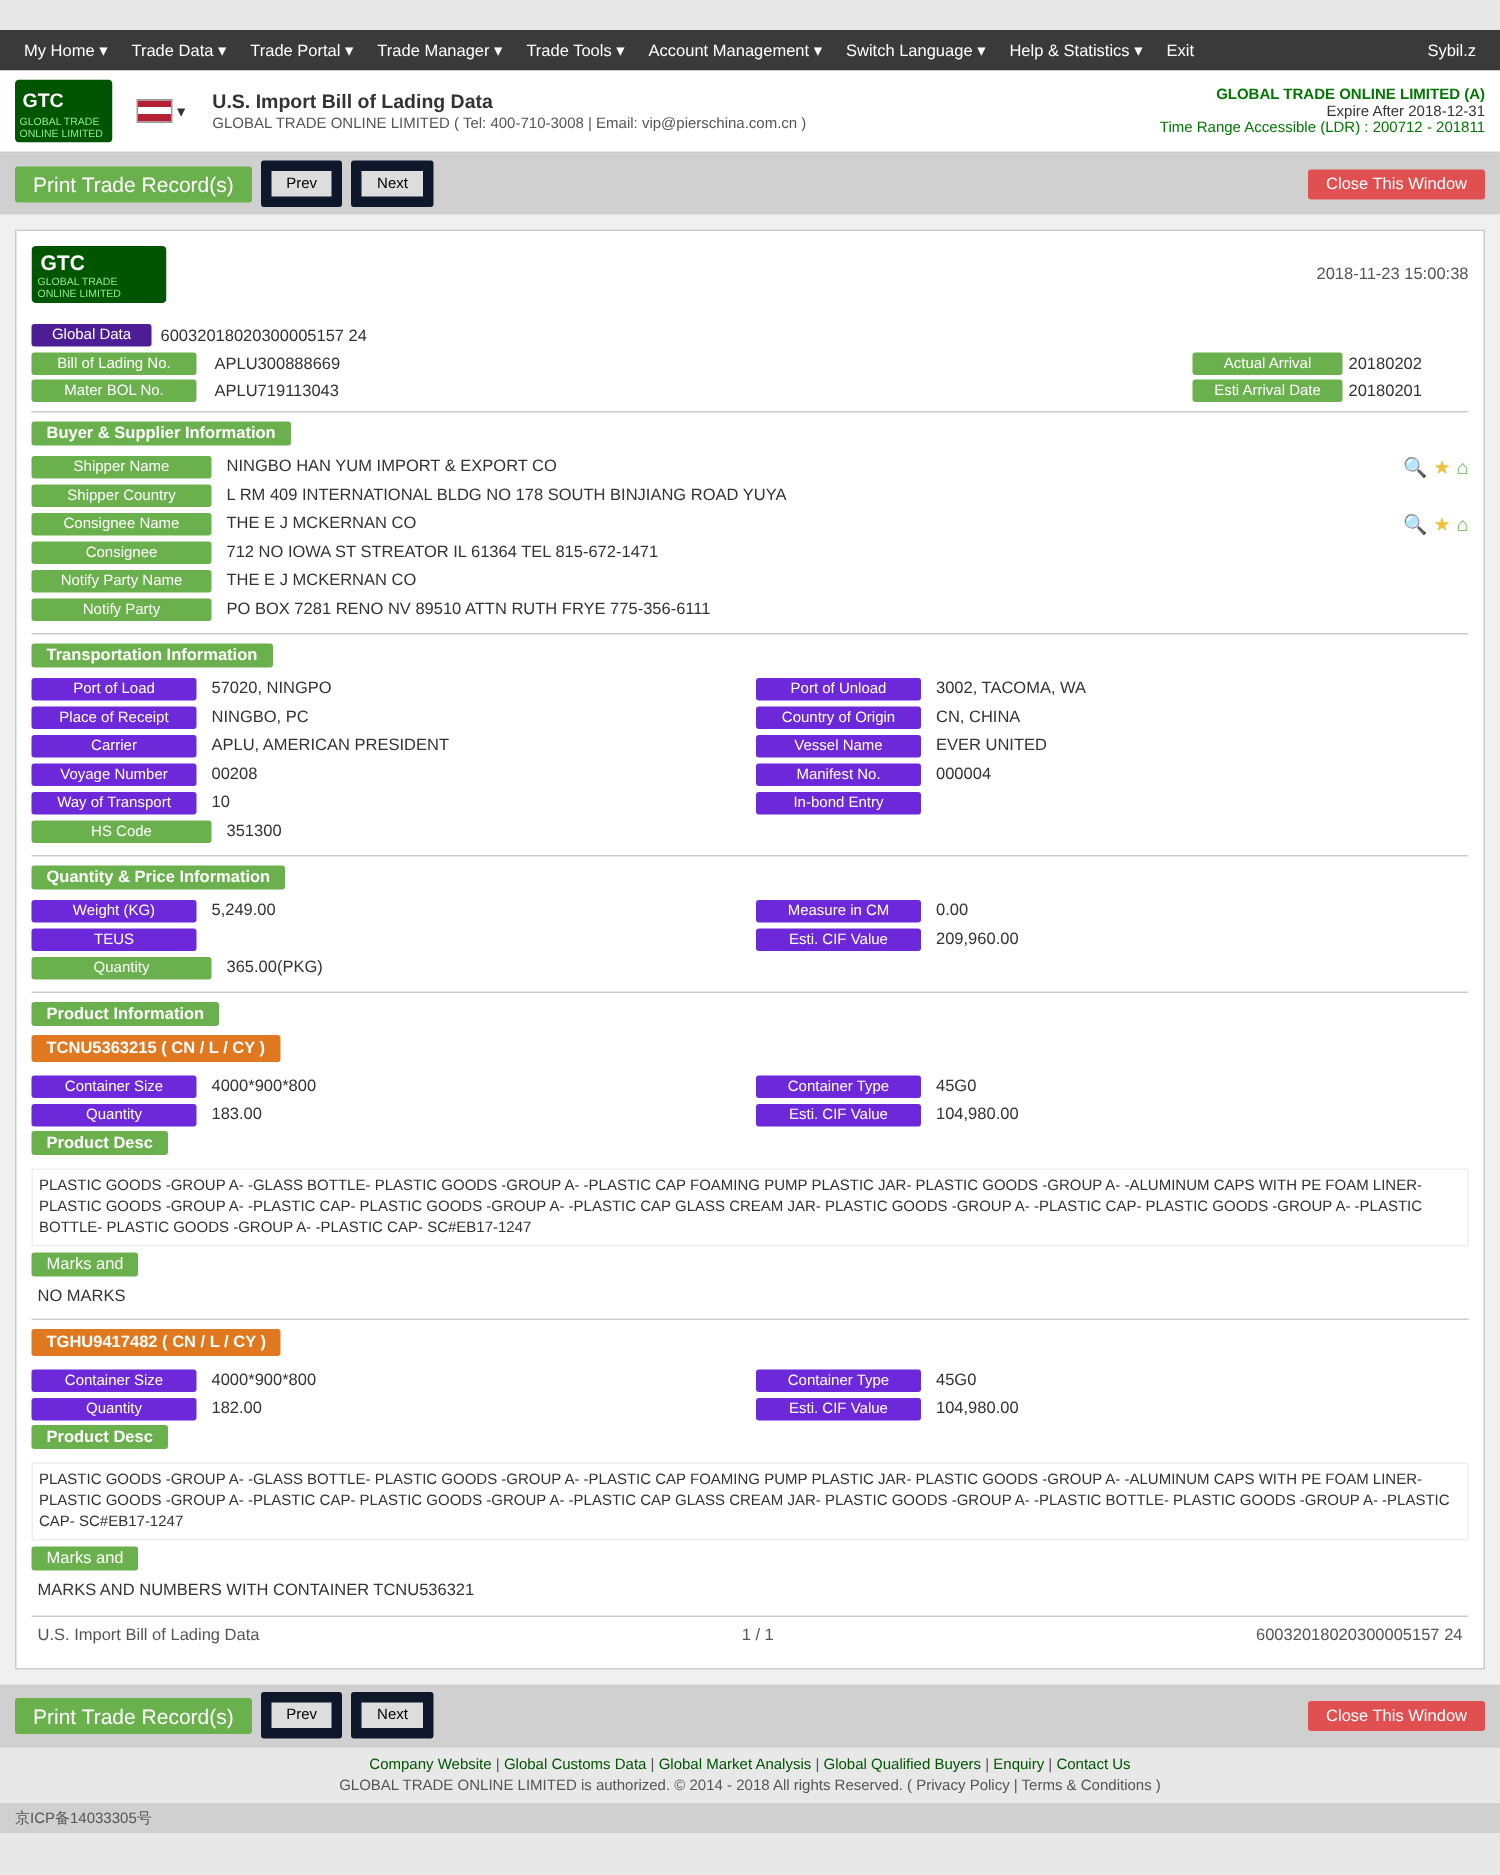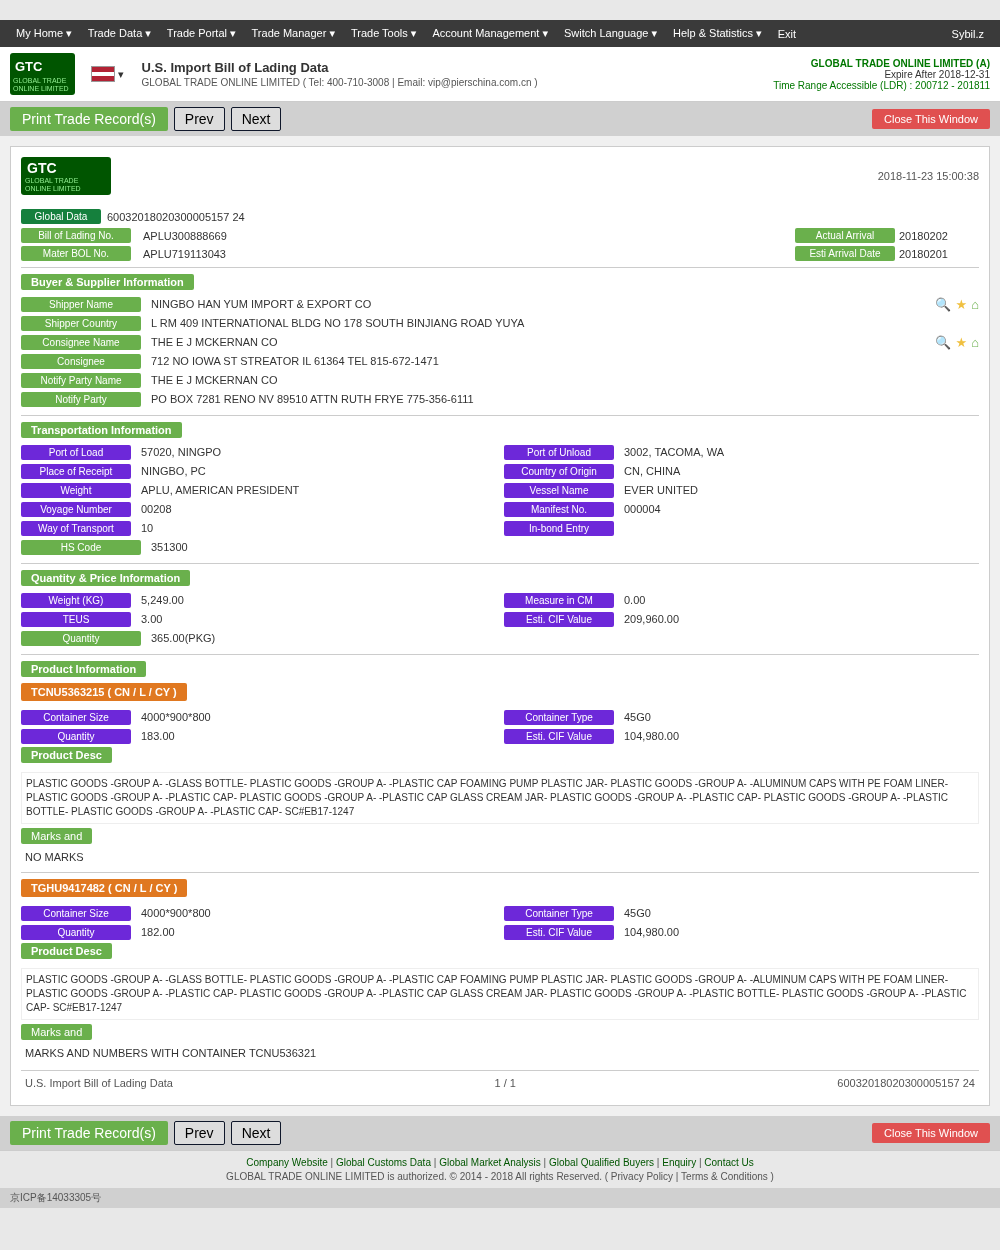--- a/index.html
+++ b/index.html
@@ -25,7 +25,7 @@
     
     .toolbar { background: #d0d0d0; padding: 5px 10px; display: flex; align-items: center; gap: 6px; }
     .btn-print { background: #6ab04c; color: #fff; border: none; padding: 4px 12px; font-size: 14px; cursor: pointer; border-radius: 2px; }
-    .btn-nav { background: #ddd; border: 1px solid #0f172a; padding: 3px 10px; font-size: 14px; cursor: pointer; border-radius: 2px; }
+    .btn-nav { background: #ddd; border: 7px solid #0f172a; padding: 3px 10px; font-size: 10px; cursor: pointer; border-radius: 2px; }
     .btn-close { background: #e05050; color: #fff; border: none; padding: 4px 12px; font-size: 11px; cursor: pointer; border-radius: 2px; margin-left: auto; }
 
     

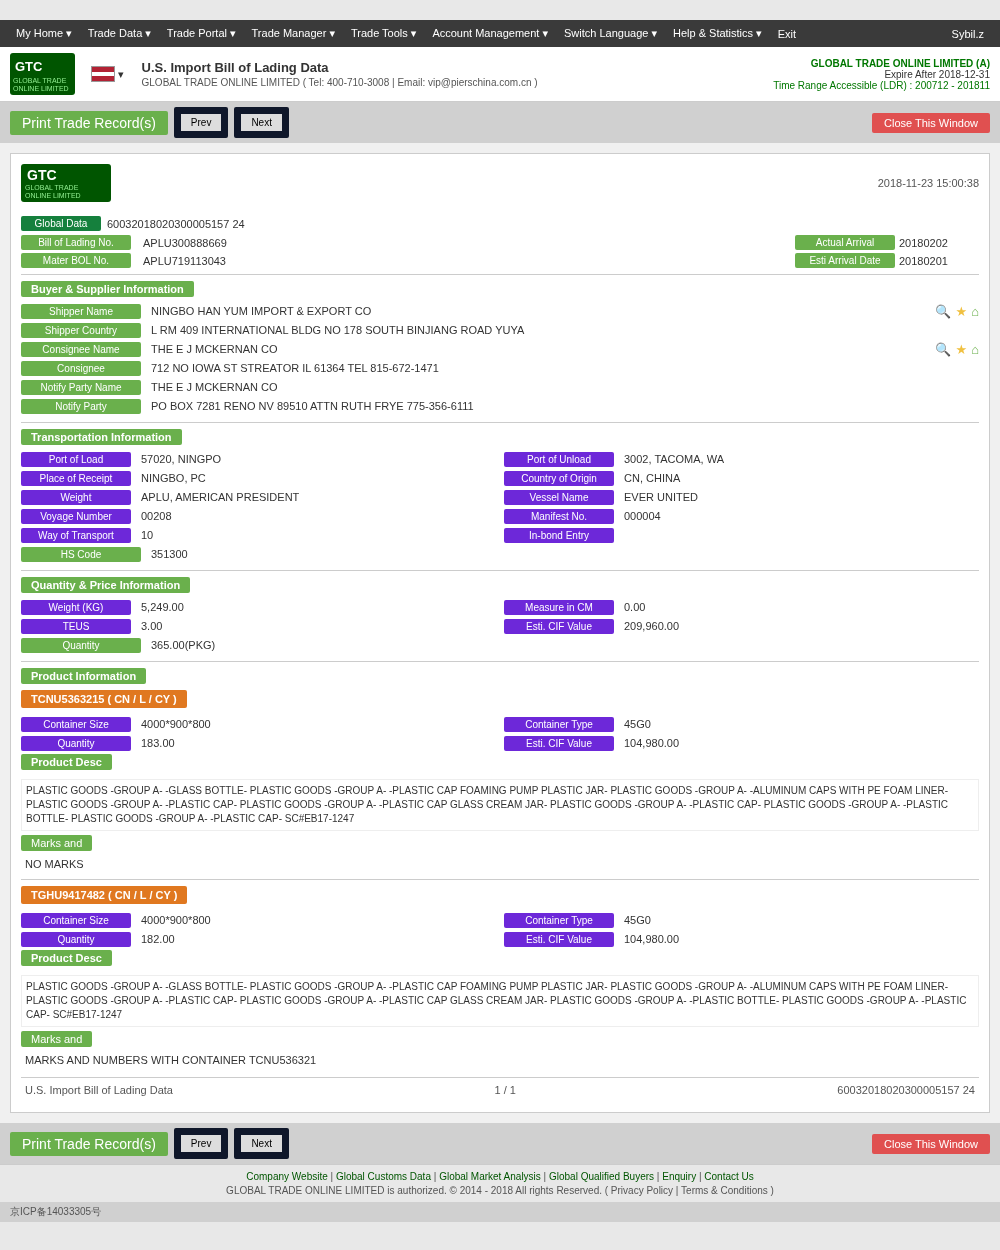--- a/index.html
+++ b/index.html
@@ -80,7 +80,7 @@
     .icp-bar { background: #d0d0d0; padding: 3px 10px; font-size: 10px; color: #555; text-align: left; }
 
     .global-data-row { display: flex; align-items: center; margin-bottom: 4px; }
-    .global-data-label { background: #15803d; color: #fff; padding: 2px 8px; font-size: 10px; min-width: 80px; text-align: center; border-radius: 2px; margin-right: 6px; }
+    .global-data-label { background: #4c1d95; color: #fff; padding: 2px 8px; font-size: 10px; min-width: 80px; text-align: center; border-radius: 2px; margin-right: 6px; }
     .global-data-value { font-size: 11px; }
 
     .bol-row { display: flex; align-items: center; margin-bottom: 3px; gap: 8px; }

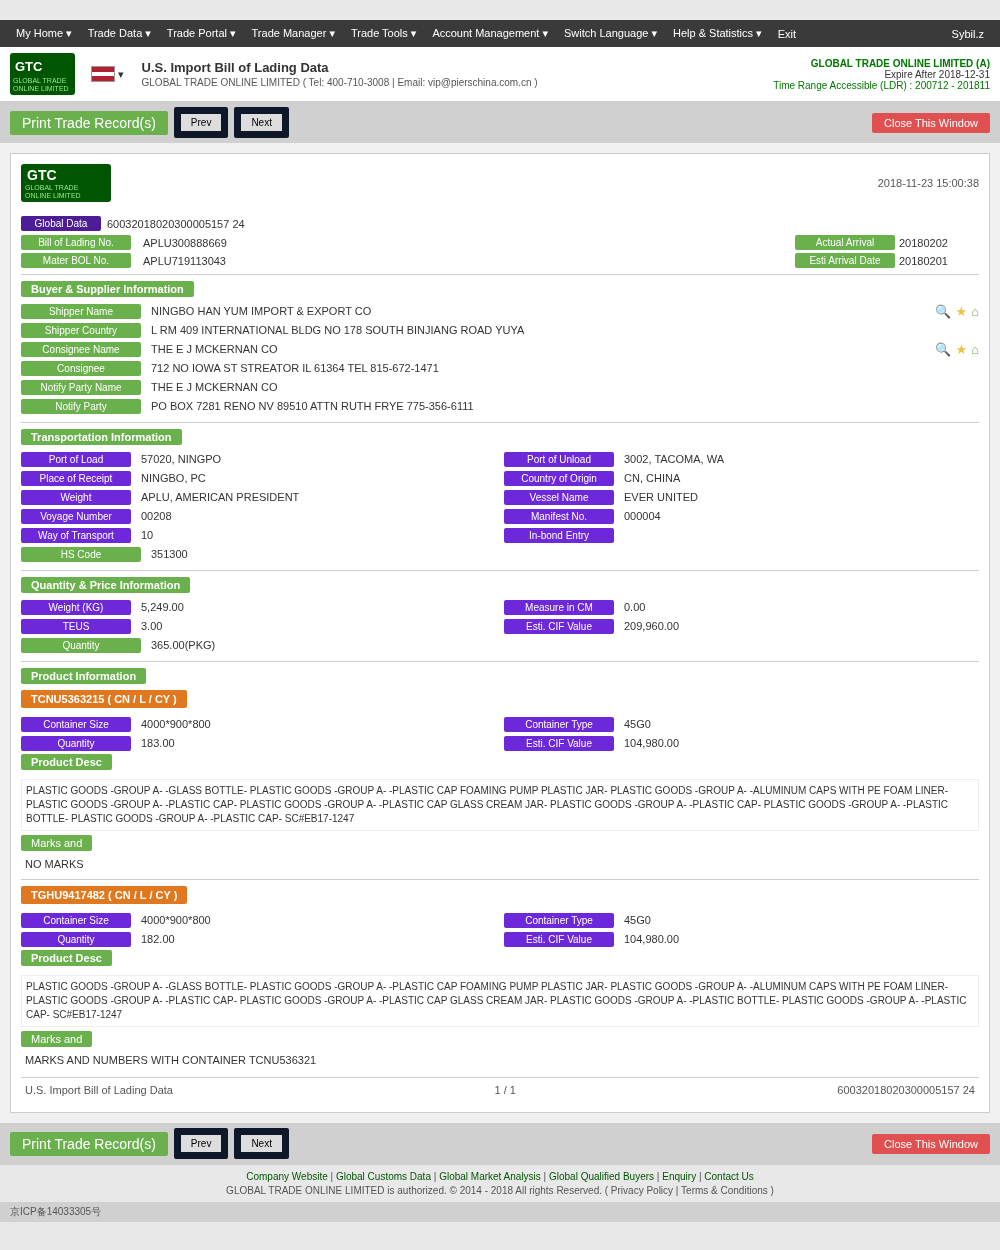--- a/index.html
+++ b/index.html
@@ -252,7 +252,7 @@
 
       <div class="two-col-row">
         <div class="field-group">
-          <span class="field-label-sm">Weight</span>
+          <span class="field-label-sm">Carrier</span>
           <span class="field-value">APLU, AMERICAN PRESIDENT</span>
         </div>
         <div class="field-group">

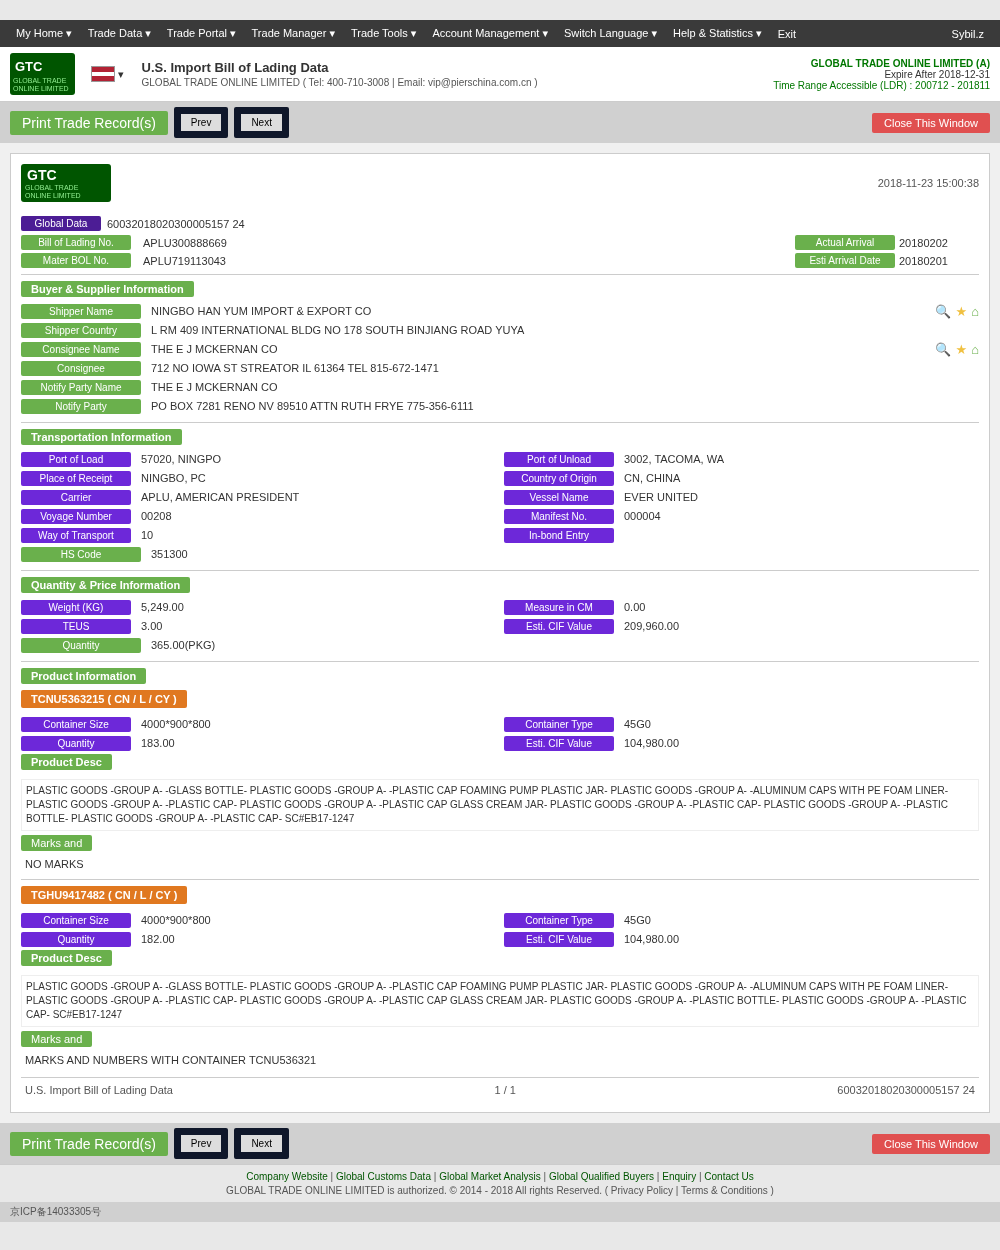--- a/index.html
+++ b/index.html
@@ -308,7 +308,6 @@
       <div class="two-col-row">
         <div class="field-group">
           <span class="field-label-sm">TEUS</span>
-          <span class="field-value">3.00</span>
         </div>
         <div class="field-group">
           <span class="field-label-sm">Esti. CIF Value</span>

